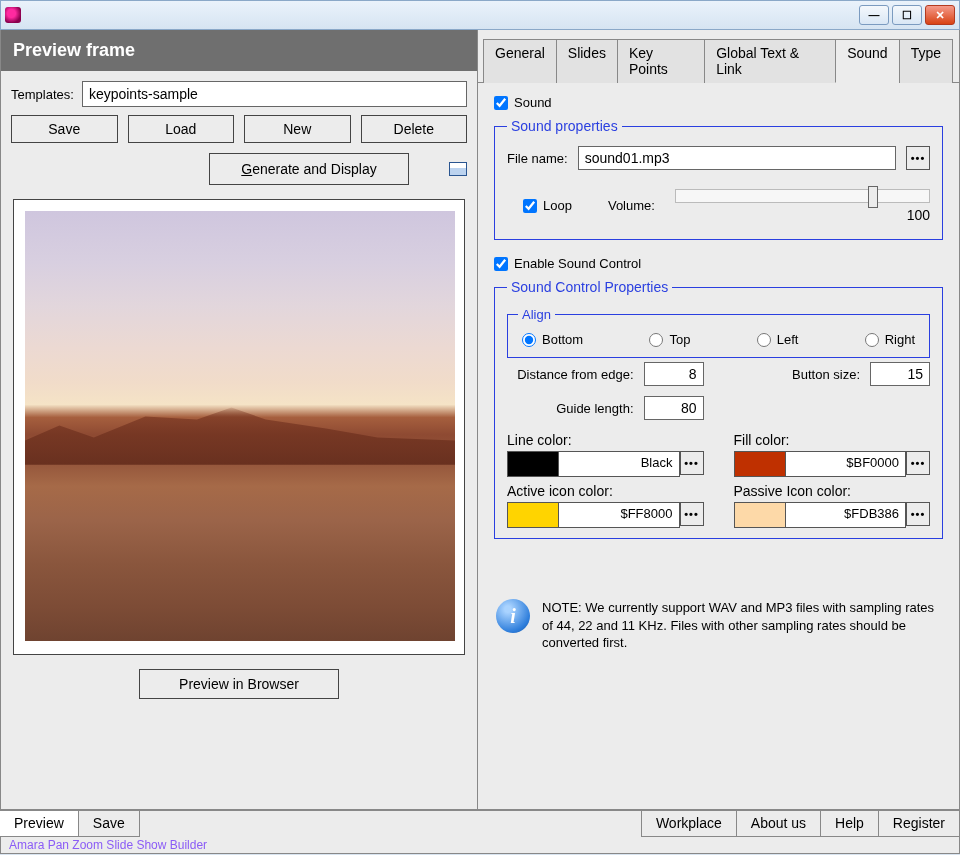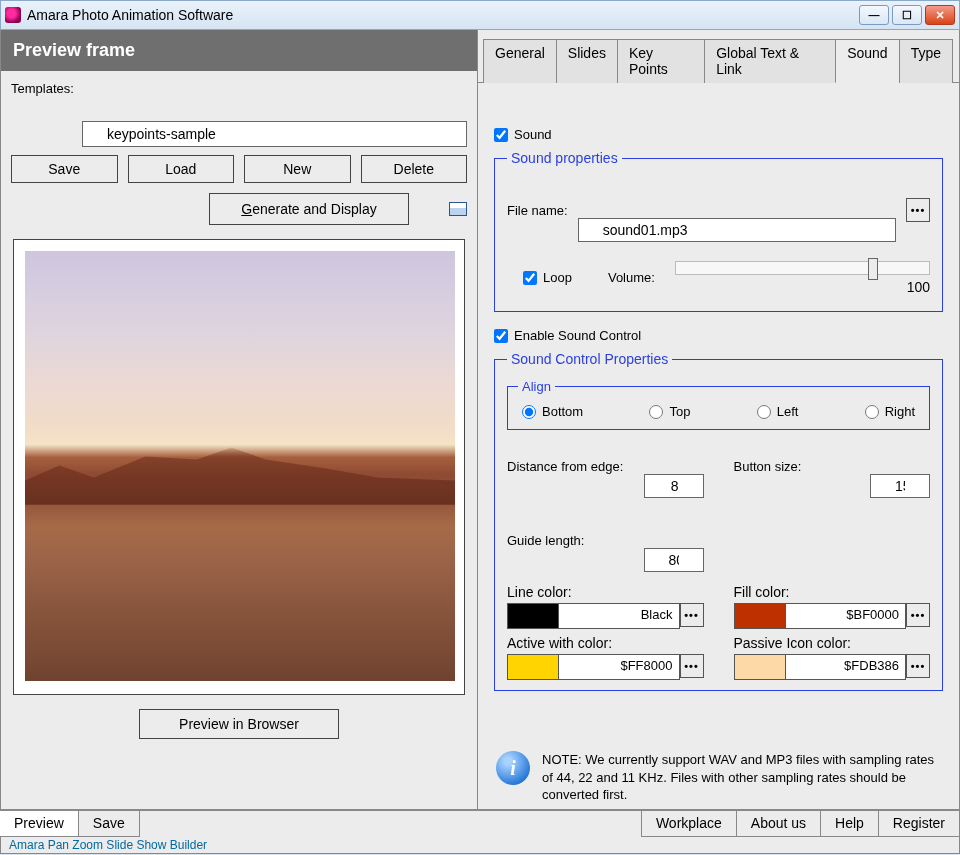--- a/index.html
+++ b/index.html
@@ -218,7 +218,6 @@
 
 <div class="titlebar">
   <div class="title-icon"></div>
-  <div class="title-text">Amara Photo Animation Software</div>
   <div class="title-spacer"></div>
   <div class="win-btn">—</div>
   <div class="win-btn">☐</div>

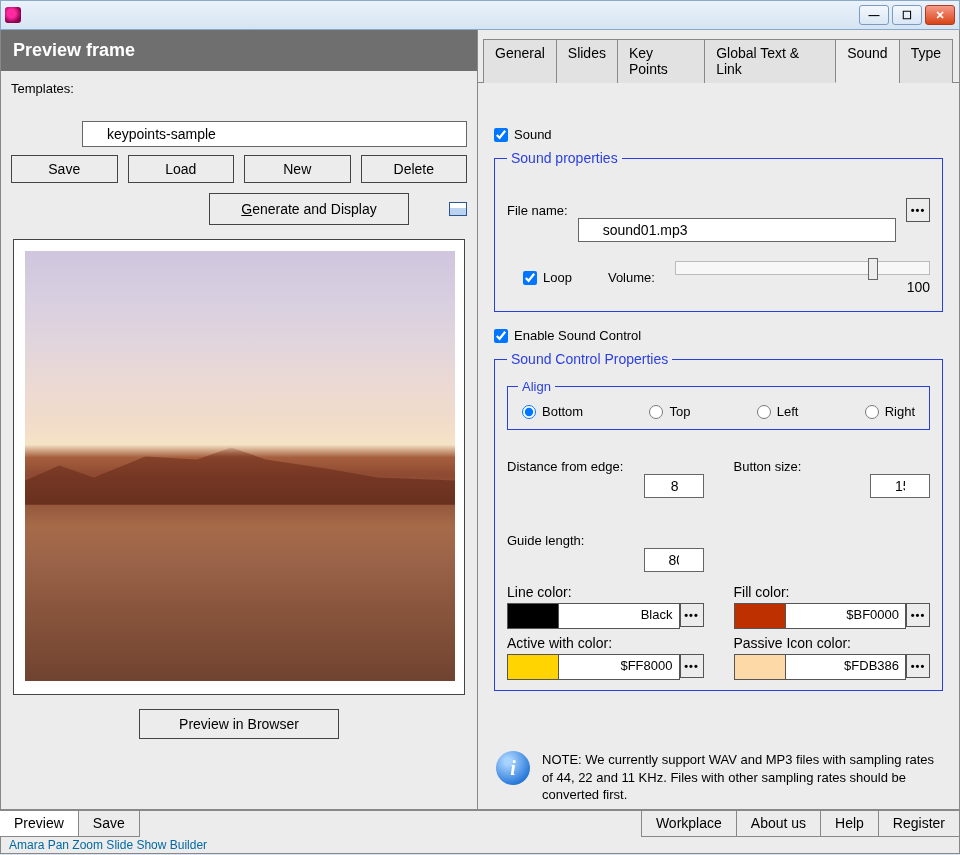--- a/index.html
+++ b/index.html
@@ -113,7 +113,7 @@
     border: 1px solid #888;
     border-left:none; border-top:none;
     background: #ececec;
-    display:flex; flex-direction:column;gap:32px;
+    display:flex; flex-direction:column;
   }
   .tabs-top {
     display:flex;

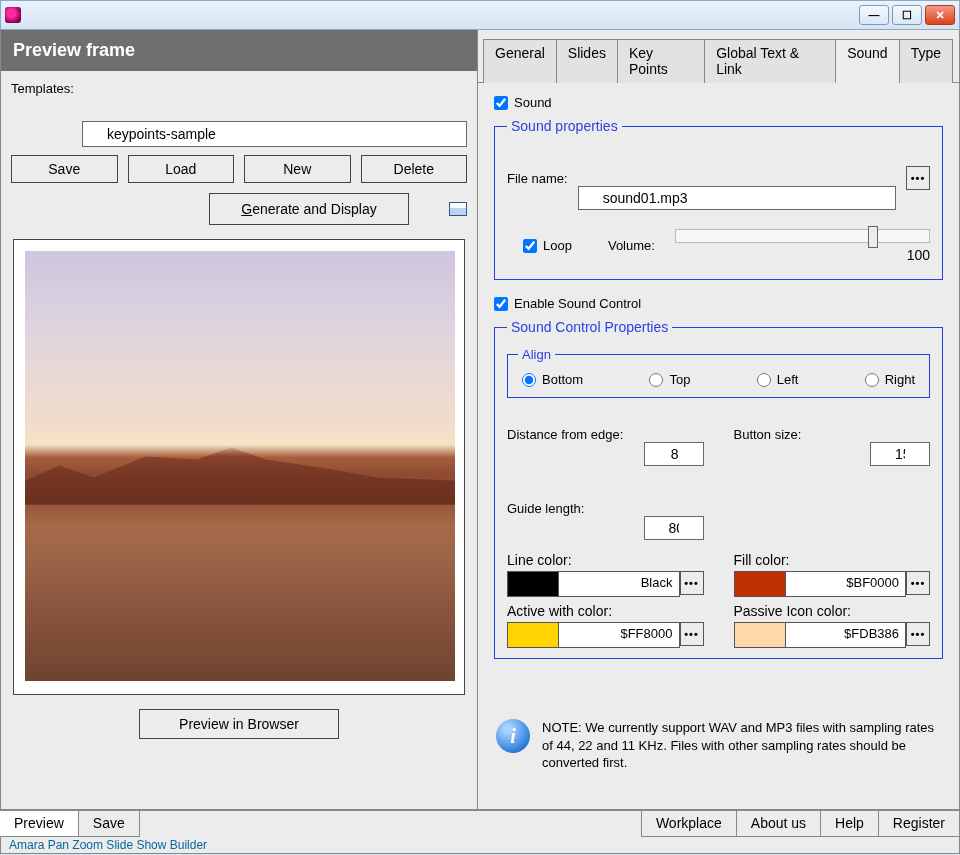--- a/index.html
+++ b/index.html
@@ -55,7 +55,7 @@
     padding: 10px 12px;
   }
   .left-body { padding: 10px 10px; }
-  .row { display:flex; margin-bottom:8px; gap:8px;}
+  .row { display:flex; align-items:center; margin-bottom:8px; gap:8px;}
   .text-input {
     border: 1px solid #666;
     background: #fff;

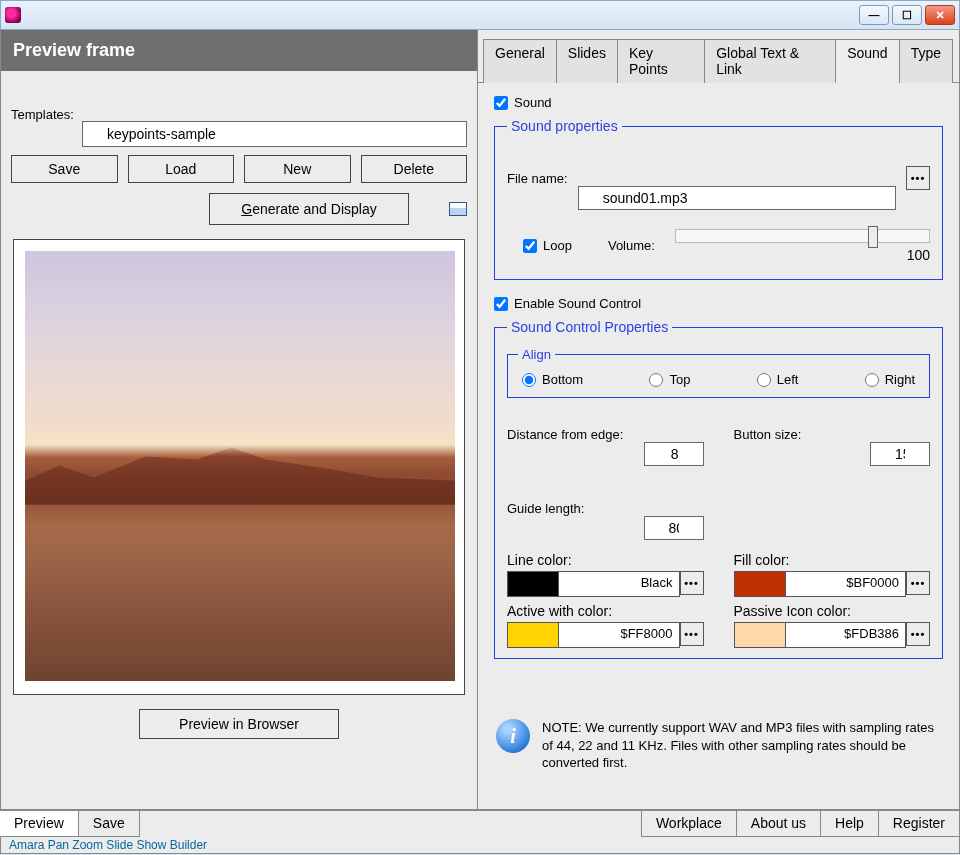--- a/index.html
+++ b/index.html
@@ -60,10 +60,9 @@
     border: 1px solid #666;
     background: #fff;
     height: 26px;
-    padding: 2px 24px;
+    padding: 2px 6px;
     font-family: inherit;
     font-size: 14px;
-    margin-top: 40px;
   }
   .tmpl-input { flex:1; }
   .btn {

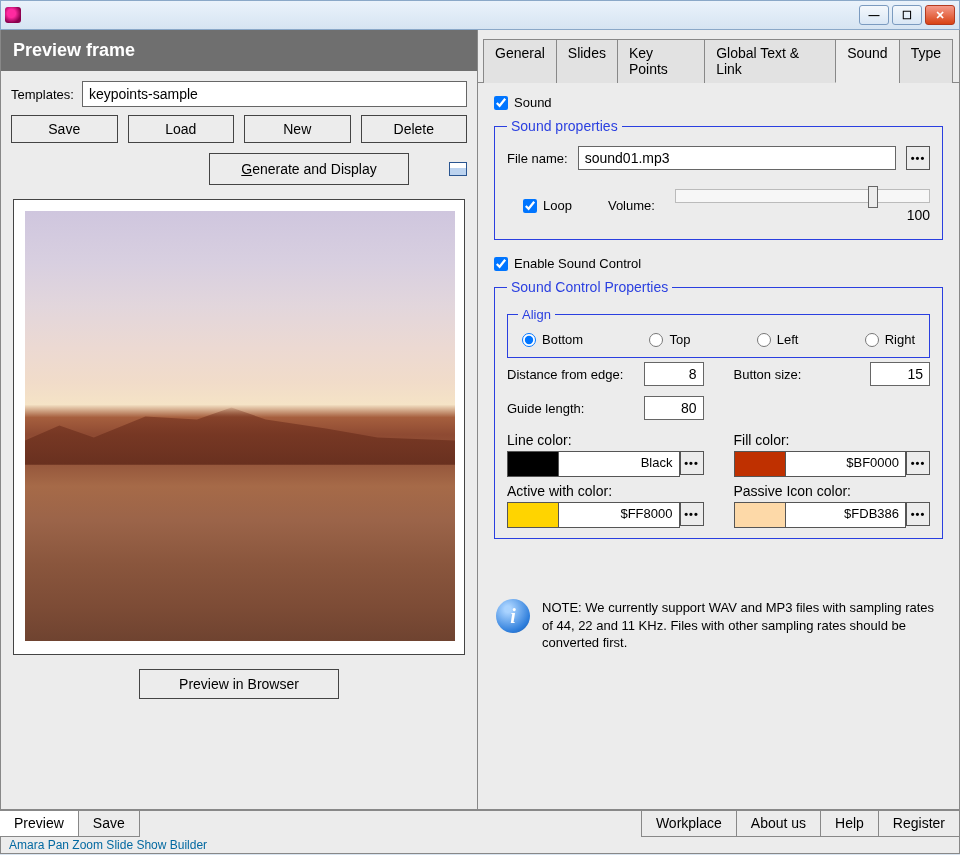--- a/index.html
+++ b/index.html
@@ -164,7 +164,7 @@
   .radio-item{ display:flex; align-items:center; gap:6px;}
   .rd{ width:14px; height:14px;}
   .grid2 { display:grid; grid-template-columns: 1fr 1fr; column-gap:30px; row-gap:10px; margin-bottom:12px;}
-  .g-item{ display:flex; justify-content:space-between; align-items:center; gap:10px;}
+  .g-item{ display:flex; justify-content:flex-end; align-items:center; gap:10px;}
   .g-item input.text-input{ width:60px; text-align:right; height:24px;}
   .g-label{ white-space:nowrap;}
   .color-grid{ display:grid; grid-template-columns:1fr 1fr; column-gap:30px; row-gap:6px;}

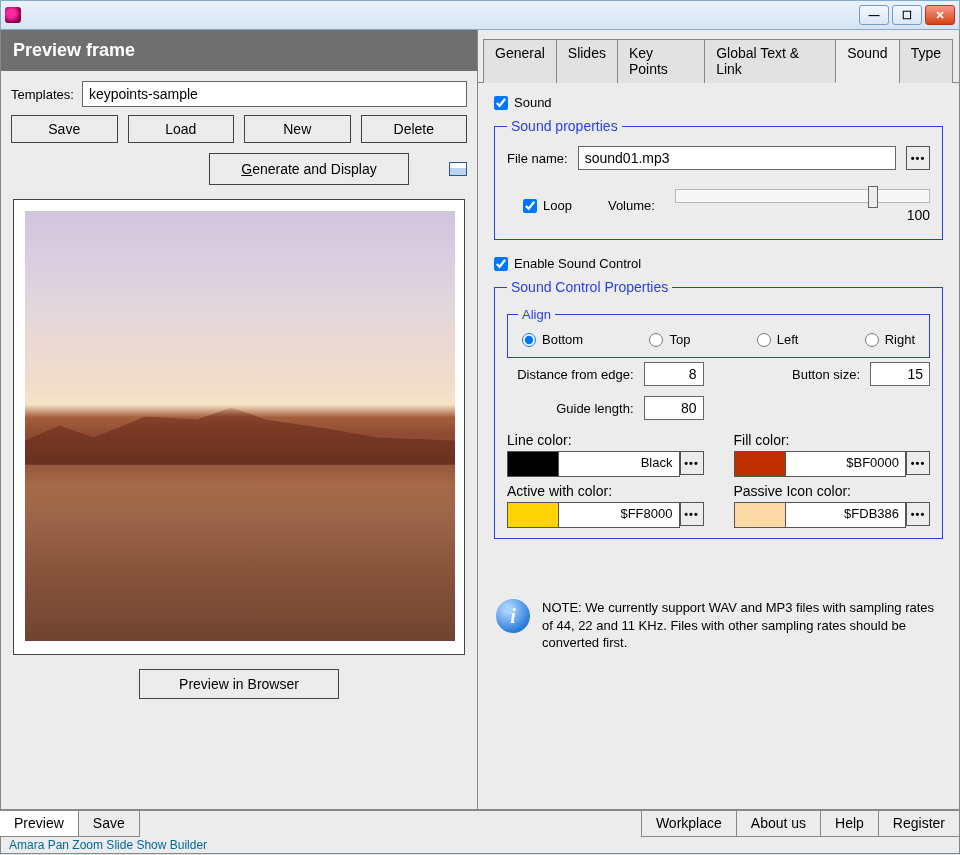--- a/index.html
+++ b/index.html
@@ -350,7 +350,7 @@
             </div>
           </div>
           <div class="cg-item">
-            <div class="cg-lab">Active with color:</div>
+            <div class="cg-lab">Active icon color:</div>
             <div class="color-row">
               <div class="swatch" id="sw-active" style="background: rgb(255, 212, 0);"></div>
               <div class="color-val">$FF8000</div>

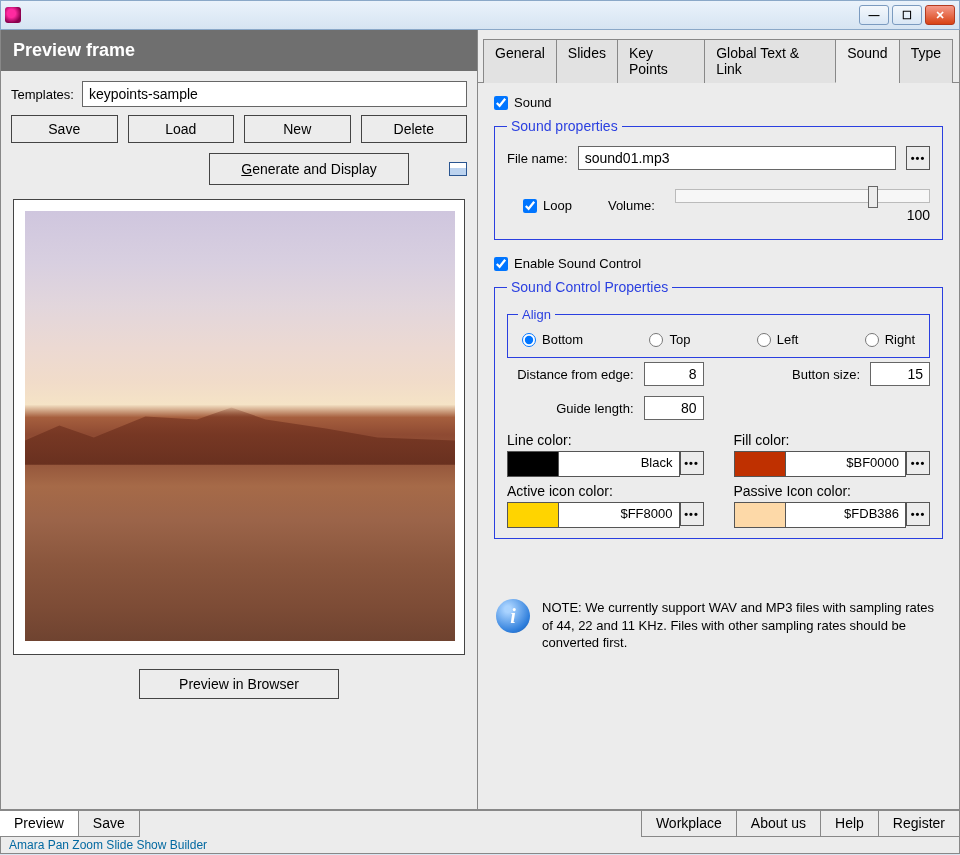--- a/index.html
+++ b/index.html
@@ -207,7 +207,7 @@
     background:#ececec;
     border:1px solid #888;
     border-top:none;
-    color:#0369a1;
+    color:#8b5cf6;
     font-size:12px;
     padding:1px 8px;
   }

